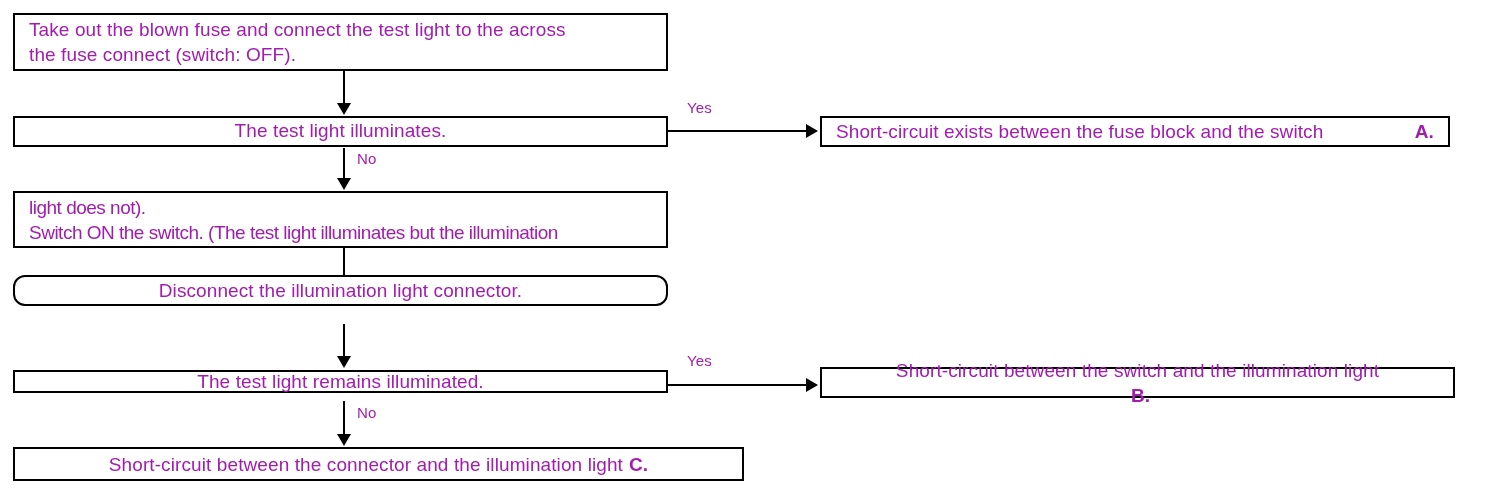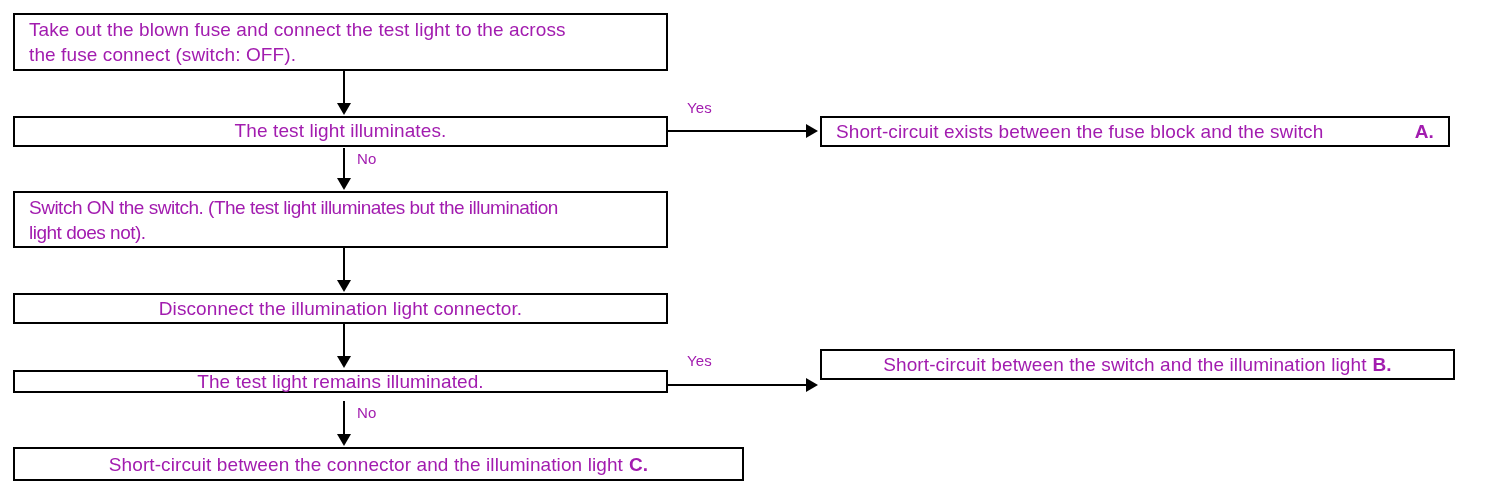--- a/index.html
+++ b/index.html
@@ -82,8 +82,8 @@
   <div class="varrow" style="left:343px;top:148px;height:30px;"></div>
 
   <div class="node tight" style="left:13px;top:191px;width:655px;height:57px;">
+    <span class="line">light does not).</span>
     <span class="line">Switch ON the switch. (The test light illuminates but the illumination</span>
-    <span class="line">light does not).</span>
   </div>
 
   <div class="varrow" style="left:343px;top:248px;height:32px;"></div>

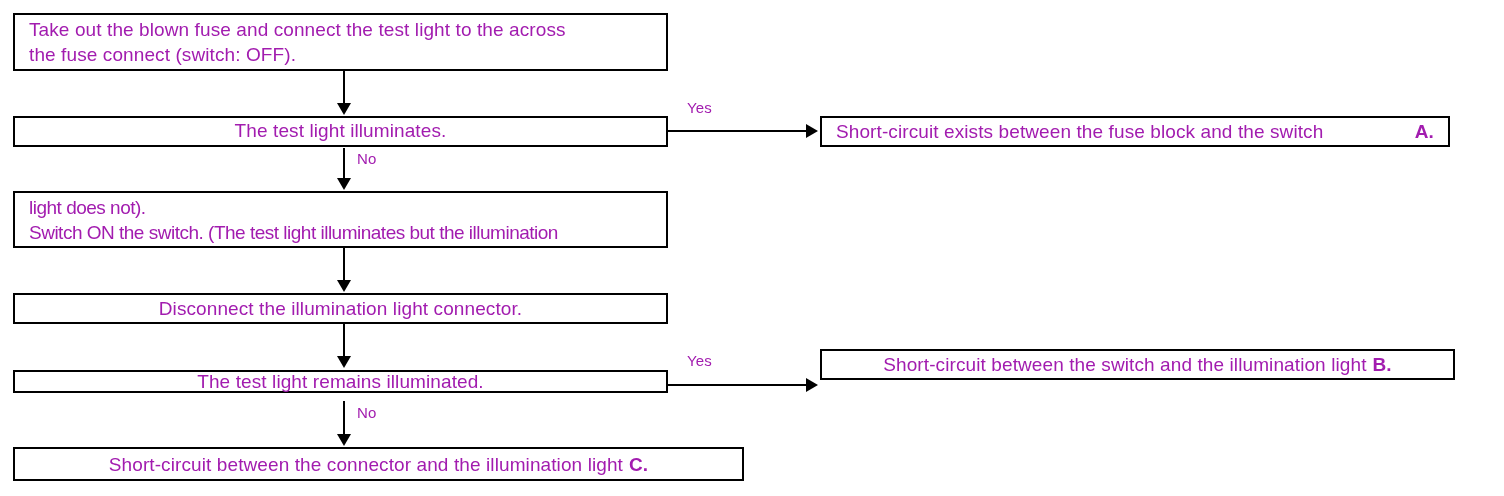--- a/index.html
+++ b/index.html
@@ -88,7 +88,7 @@
 
   <div class="varrow" style="left:343px;top:248px;height:32px;"></div>
 
-  <div class="node single" style="left:13px;top:293px;width:655px;height:31px;">
+  <div class="node single" style="left:13px;top:275px;width:655px;height:31px;border-radius:12px;">
     <span class="result-text">Disconnect the illumination light connector.</span>
   </div>
 

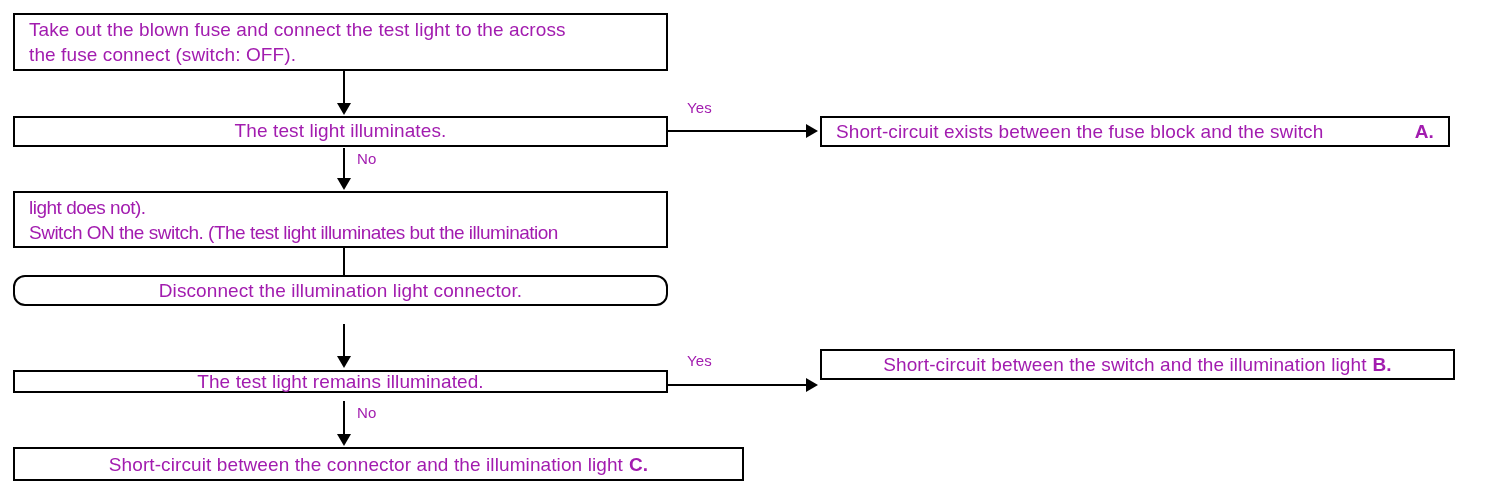--- a/index.html
+++ b/index.html
@@ -101,7 +101,7 @@
   <div class="branch-label" style="left:687px;top:352px;">Yes</div>
   <div class="harrow" style="left:668px;top:384px;width:138px;"></div>
 
-  <div class="node single" style="left:820px;top:349px;width:635px;height:31px;">
+  <div class="node single" style="left:820px;top:367px;width:635px;height:31px;flex-direction:column;">
     <span class="result-text">Short-circuit between the switch and the illumination light</span>
     <span class="result-code">B.</span>
   </div>

